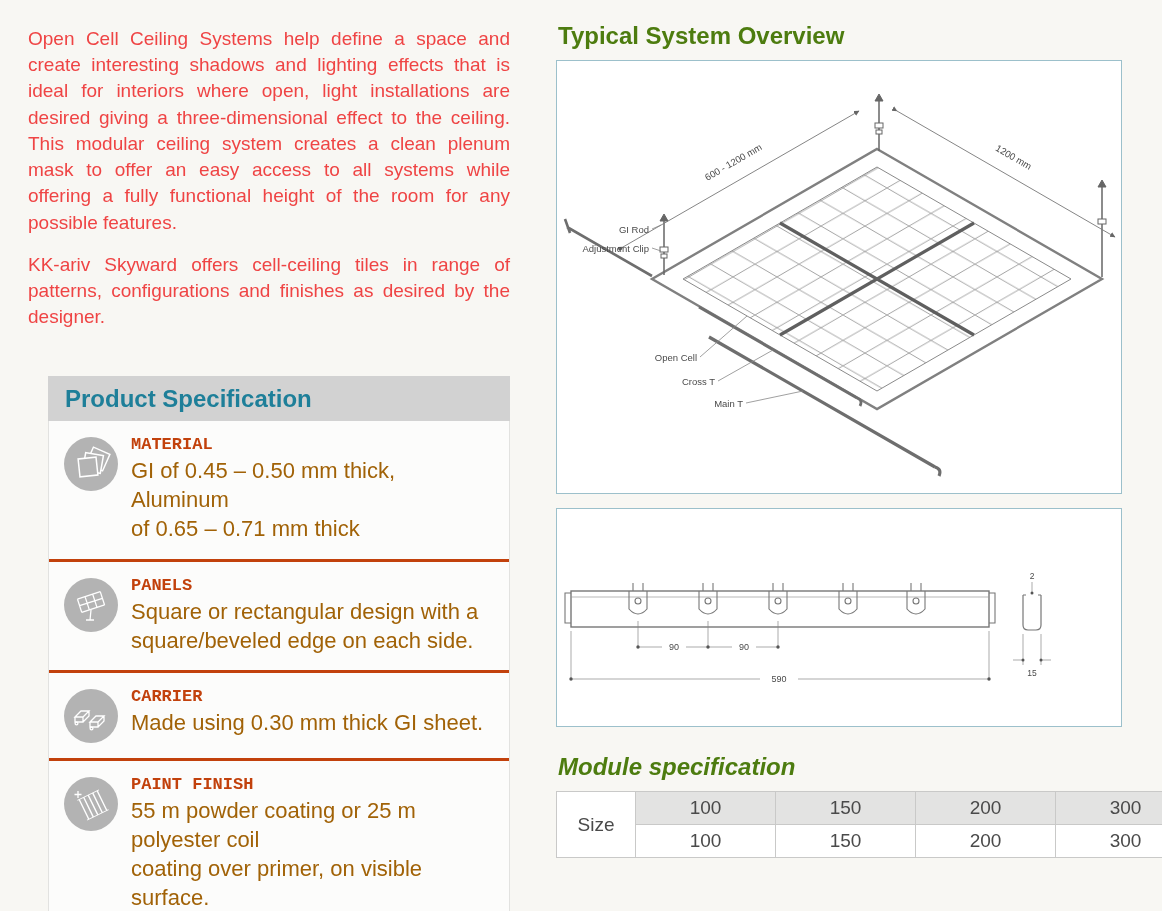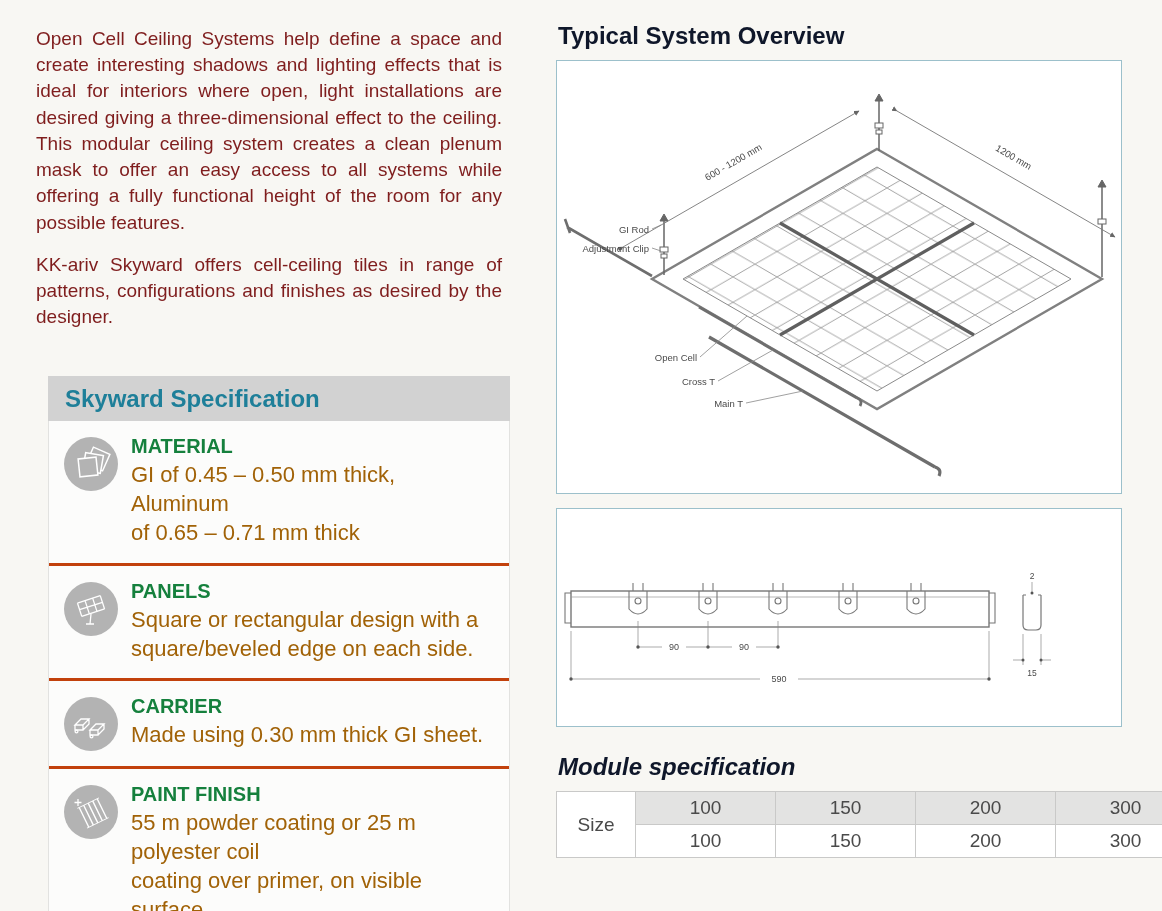--- a/index.html
+++ b/index.html
@@ -7,7 +7,7 @@
   .page{display:flex;box-sizing:border-box;width:1162px;height:911px;padding:22px 0 0 28px;gap:46px;}
   .left-col{width:482px;flex:none;}
   .right-col{width:568px;flex:none;}
-  .intro{margin:4px 8px 16px;text-align:justify;font-size:19px;line-height:1.38;color:#7f1d1d;}
+  .intro{margin:4px 0 16px;text-align:justify;font-size:19px;line-height:1.38;color:#ef4444;}
   .intro.second{margin-bottom:0;}
   .spec-section{margin:46px 0 0 20px;width:462px;}
   .spec-header{background:#d2d2d2;padding:9px 10px 8px 17px;}

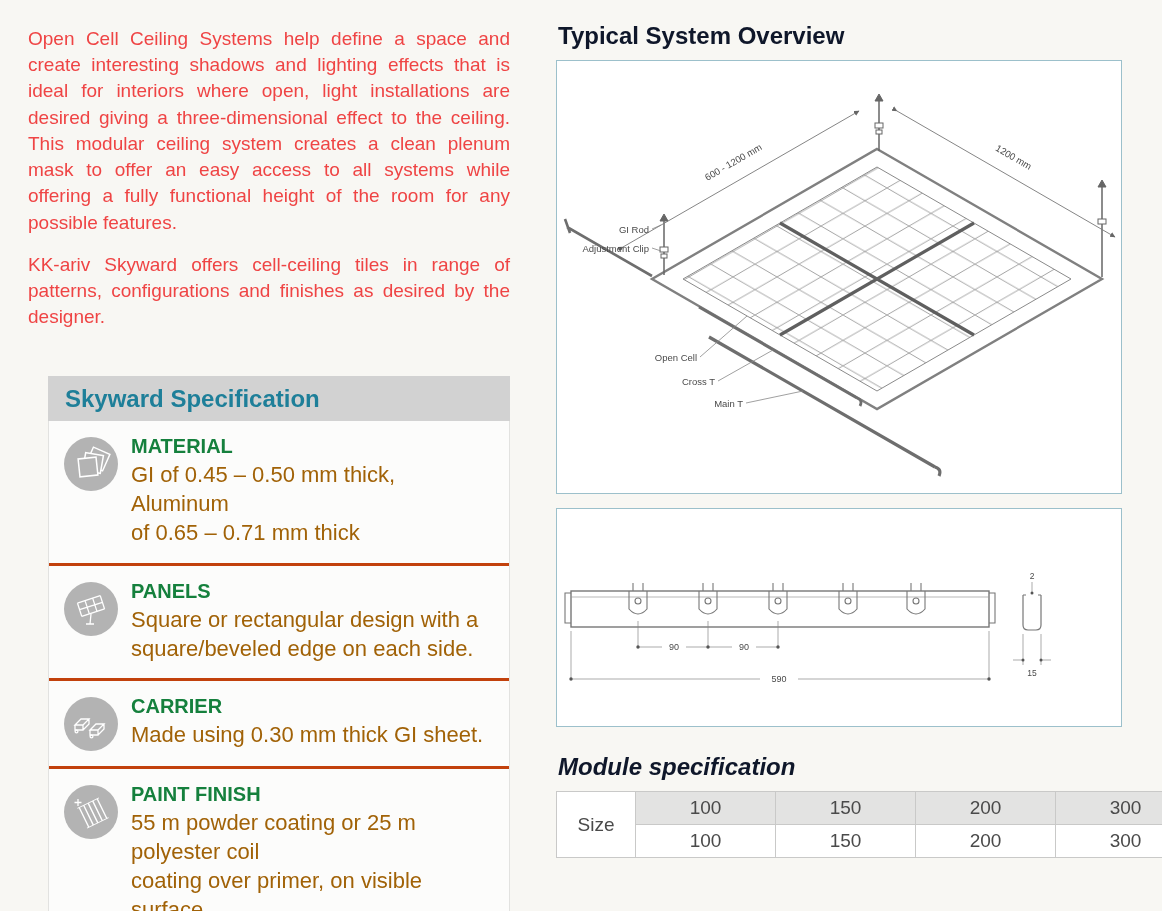--- a/index.html
+++ b/index.html
@@ -19,7 +19,7 @@
   .spec-icon svg{display:block;}
   .spec-text h3{margin:1px 0 2px;font-size:20px;color:#15803d;}
   .spec-text span{display:block;font-size:22px;line-height:1.32;color:#a16207;}
-  .teal-title{margin:0 0 10px 2px;font-size:24px;font-weight:bold;color:#0f172a;}
+  .teal-title{margin:0 0 10px 2px;font-size:24px;font-weight:bold;color:#4d7c0f;}
   .module-title{margin-top:26px;font-style:italic;}
   .diagram-box{box-sizing:border-box;width:566px;background:#fff;border:1px solid #9cc0cb;}
   .diagram-box.first{height:434px;margin-top:2px;}

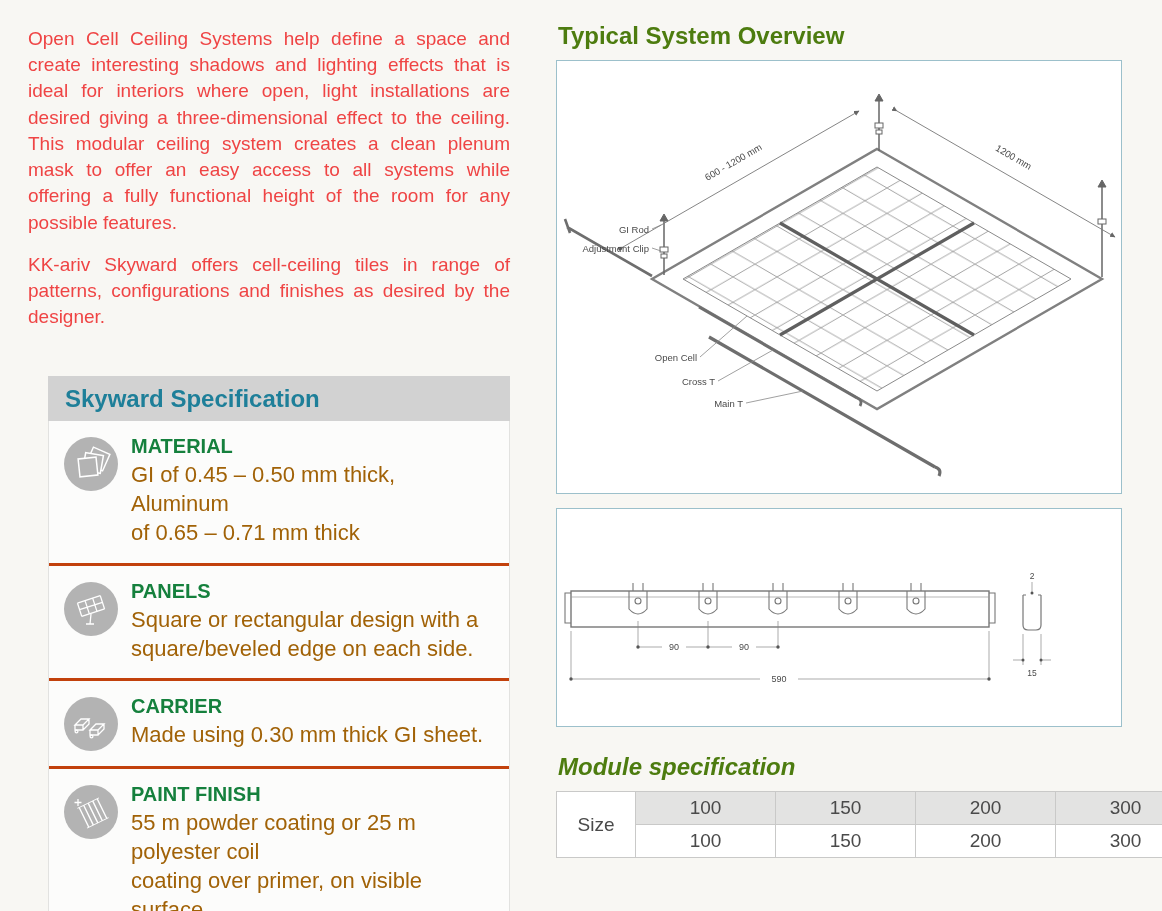--- a/index.html
+++ b/index.html
@@ -41,7 +41,7 @@
 
     <div class="spec-section">
       <div class="spec-header">
-        <h2>Skyward Specification</h2>
+        <h2>Product Specification</h2>
       </div>
       <div class="spec-list">
 

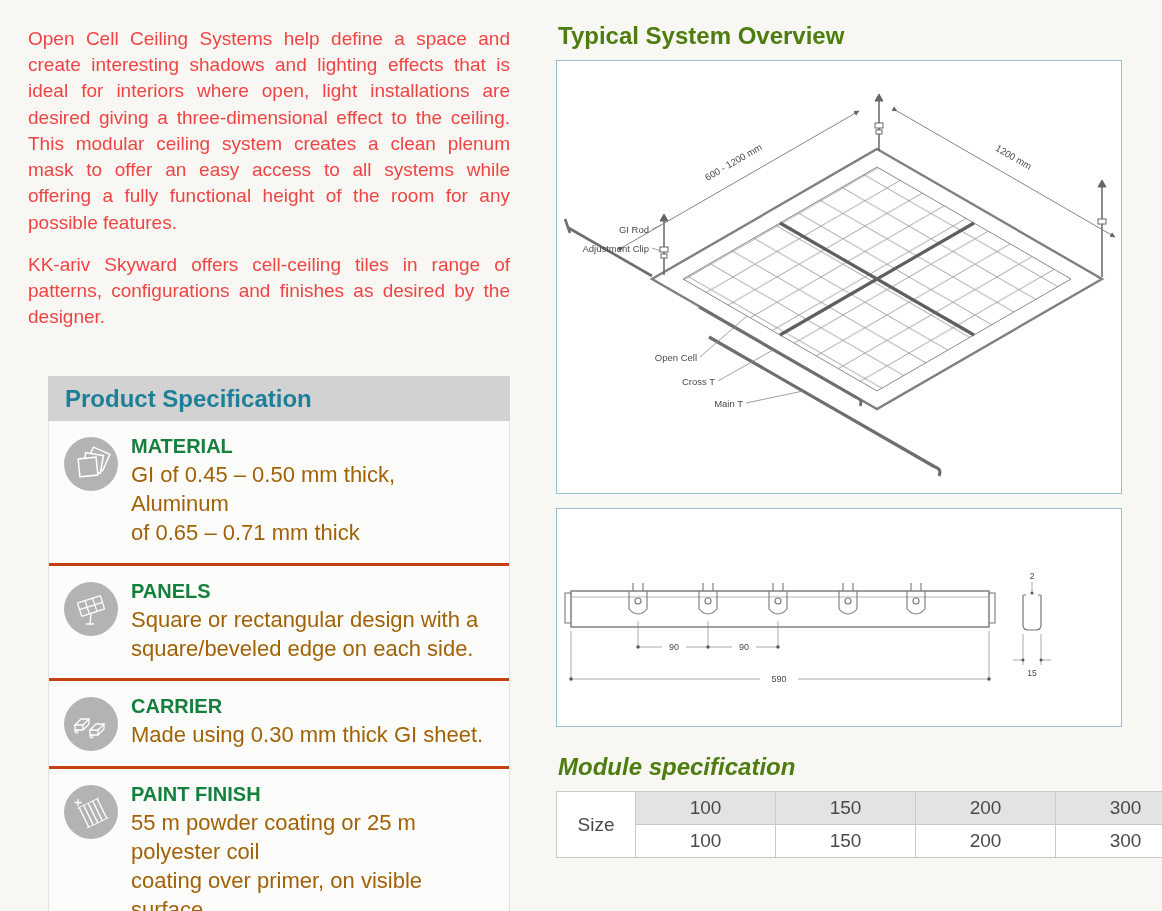--- a/index.html
+++ b/index.html
@@ -17,7 +17,7 @@
   .spec-item:first-child{border-top:none;}
   .spec-icon{width:54px;height:54px;border-radius:50%;background:#b3b3b3;flex:none;margin:3px 13px 0 7px;}
   .spec-icon svg{display:block;}
-  .spec-text h3{margin:1px 0 2px;font-size:20px;color:#15803d;}
+  .spec-text h3{margin:1px 0 2px;font-size:17px;color:#c2410c;font-family:Liberation Mono, monospace;}
   .spec-text span{display:block;font-size:22px;line-height:1.32;color:#a16207;}
   .teal-title{margin:0 0 10px 2px;font-size:24px;font-weight:bold;color:#4d7c0f;}
   .module-title{margin-top:26px;font-style:italic;}

